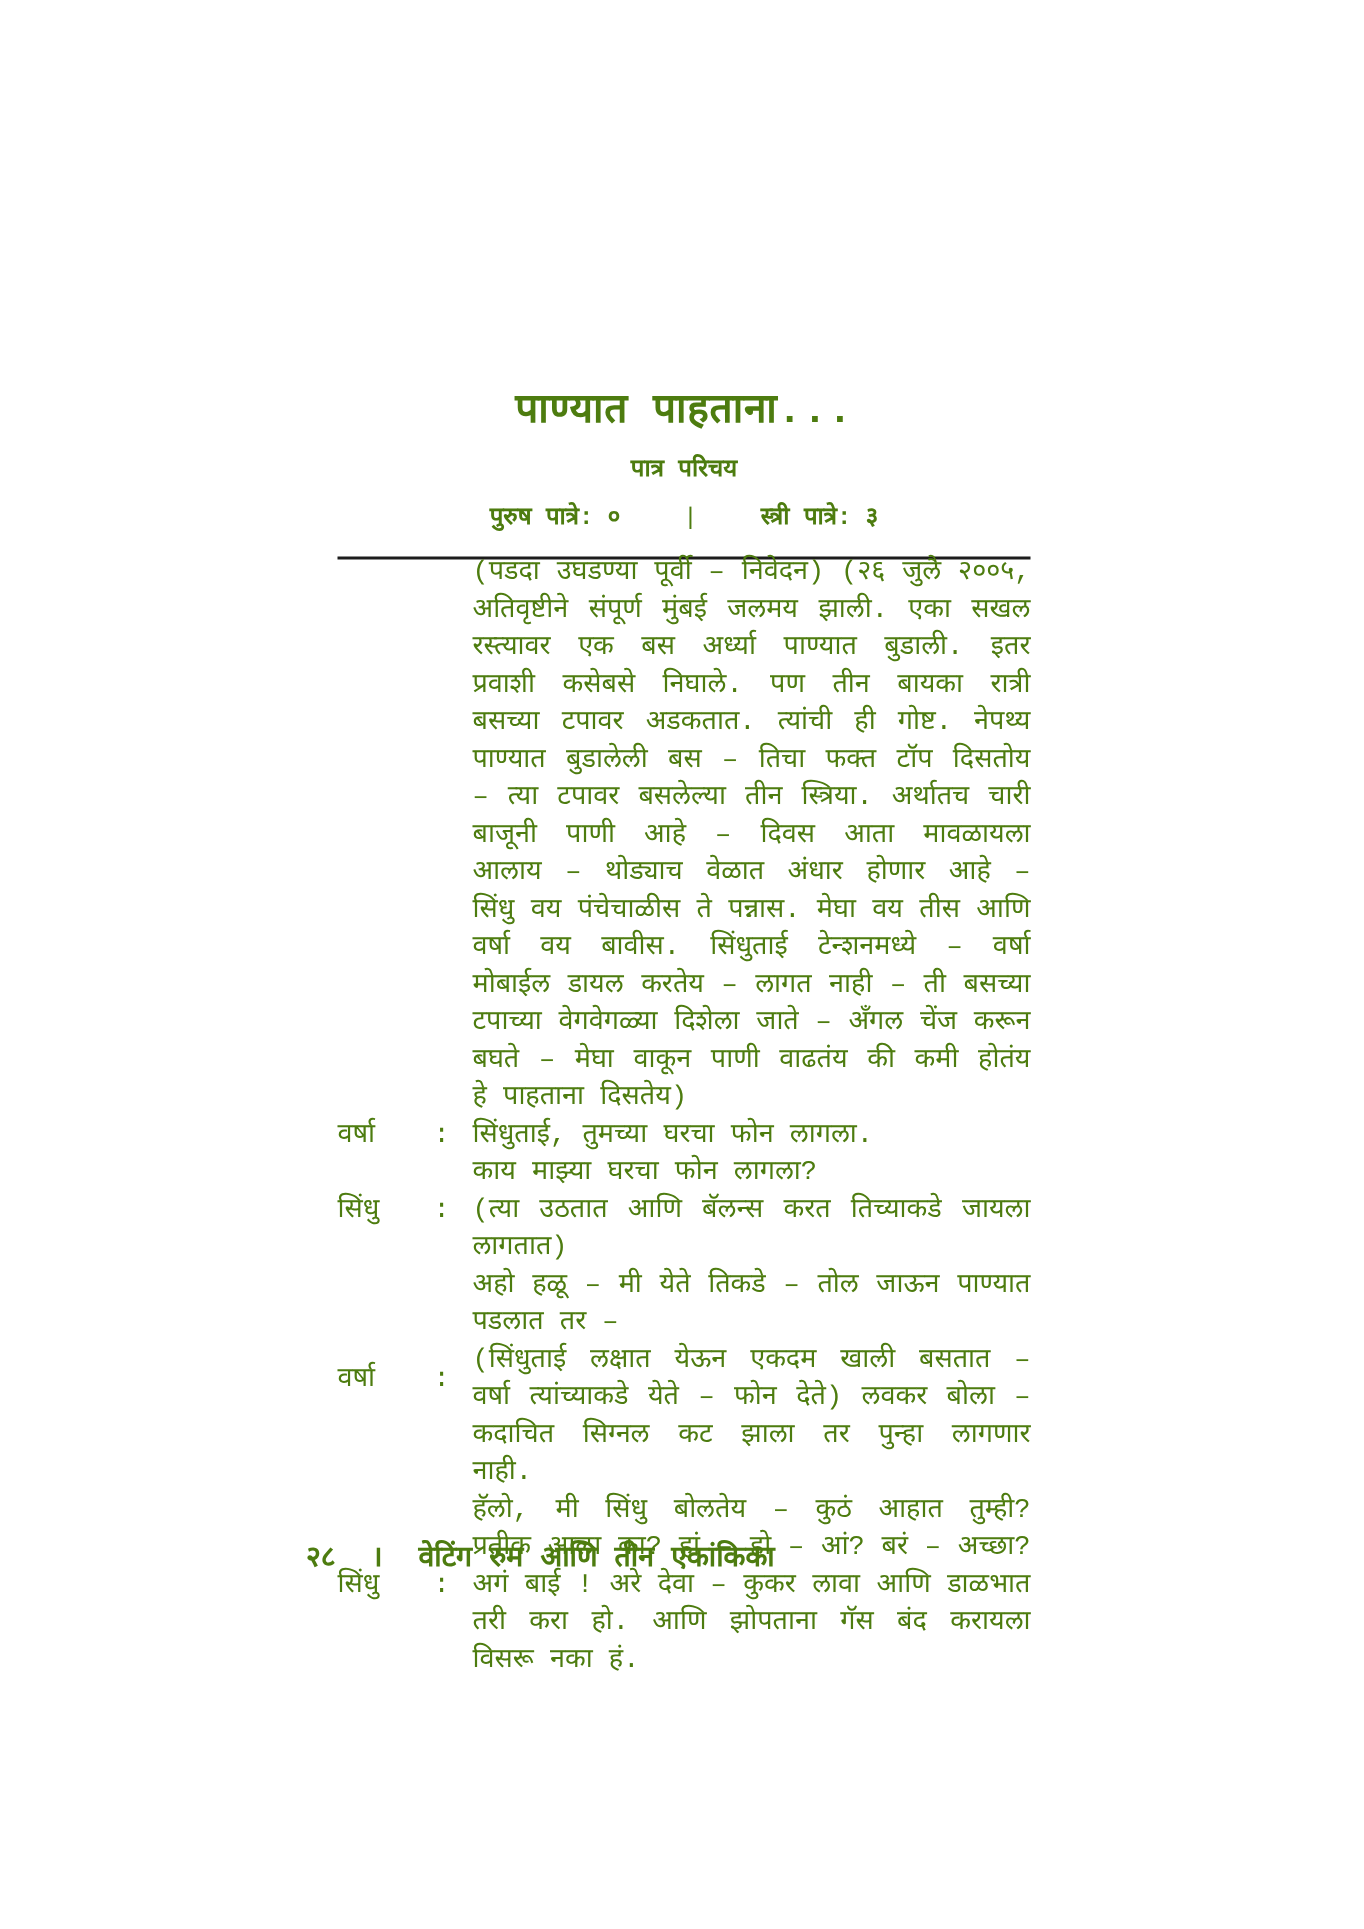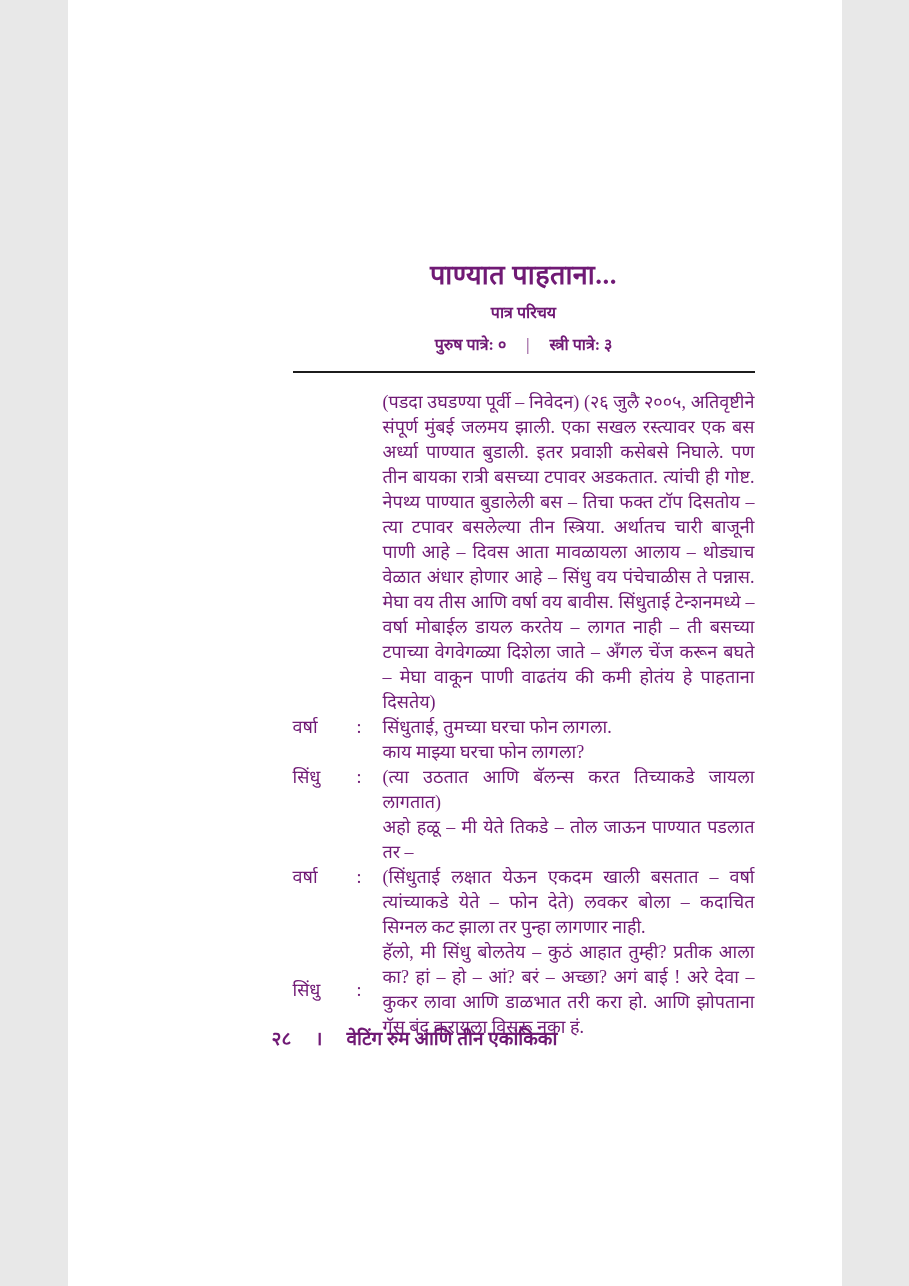--- a/index.html
+++ b/index.html
@@ -9,12 +9,12 @@
   }
   .page {
     position: relative;
-    width: 774px;
+    width: 909px;
     height: 1286px;
     margin: 0 auto;
     background: #ffffff;
-    color: #701a75;
-    font-family: Liberation Serif, serif;
+    color: #4d7c0f;
+    font-family: Liberation Mono, monospace;
     overflow: hidden;
   }
   

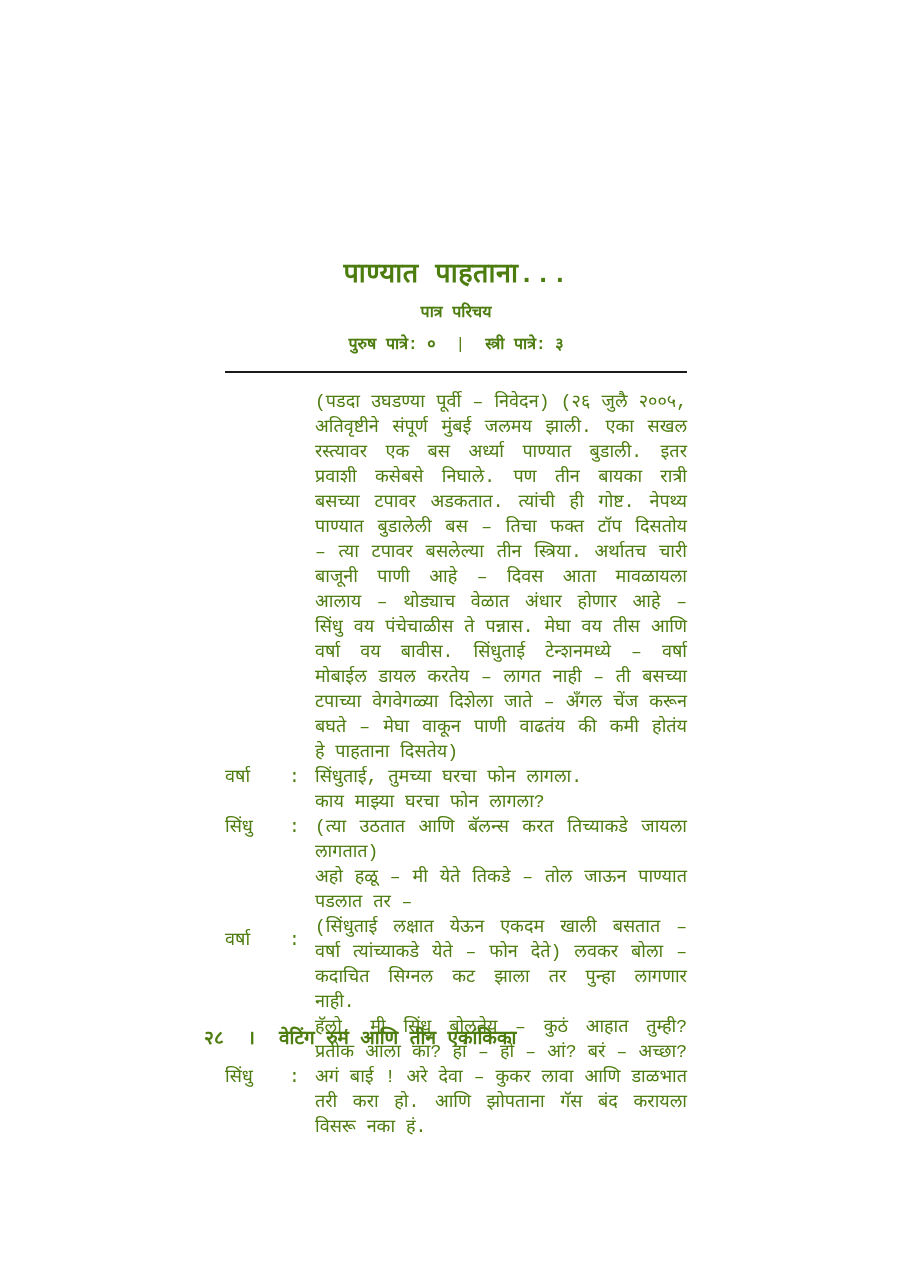--- a/index.html
+++ b/index.html
@@ -42,7 +42,7 @@
     display: flex;
     justify-content: center;
     align-items: baseline;
-    gap: 20px;
+    gap: 42px;
     font-size: 16px;
     font-weight: bold;
     line-height: 22px;

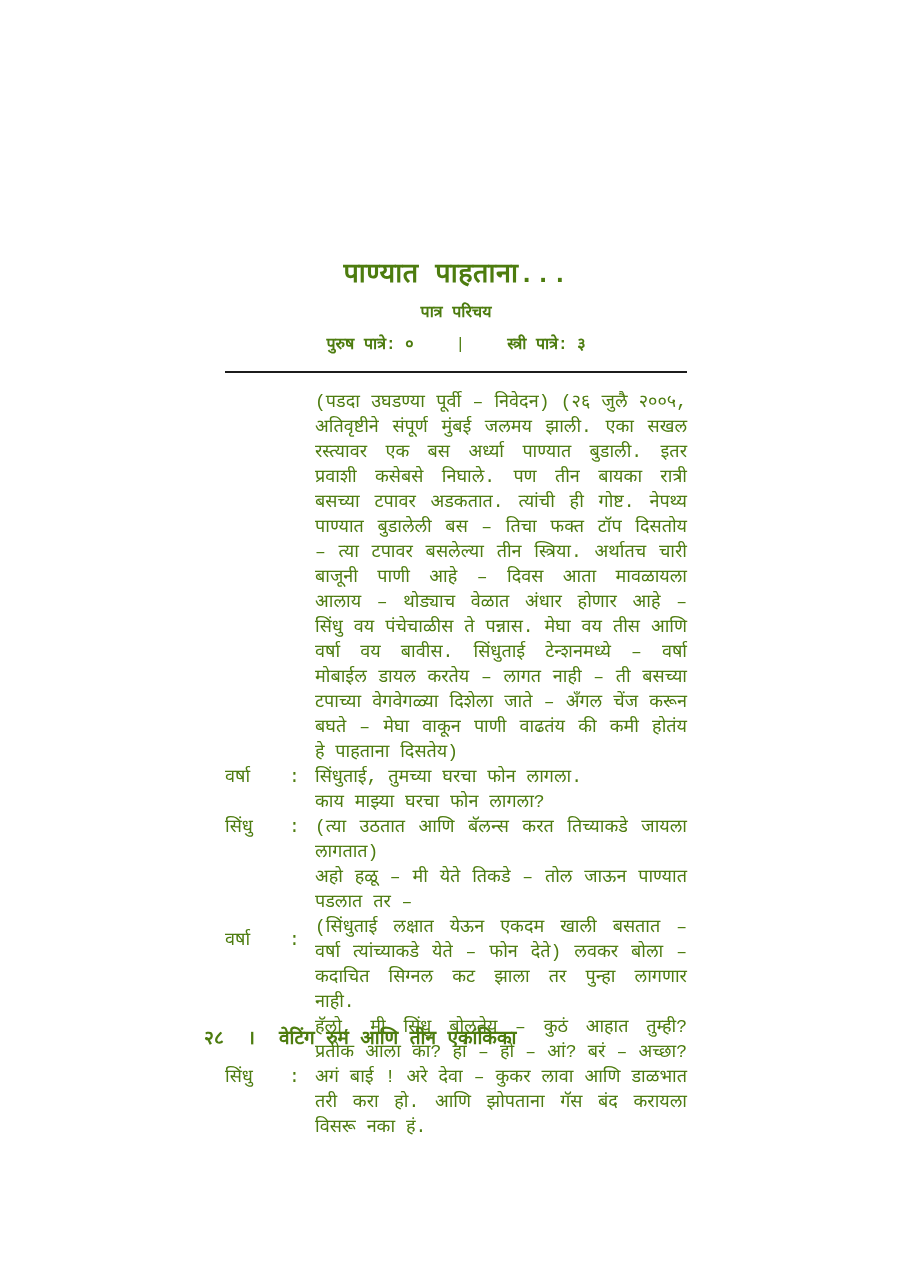--- a/index.html
+++ b/index.html
@@ -59,7 +59,7 @@
   
   .script {
     position: absolute;
-    top: 390px;
+    top: 370px;
     left: 225px;
     width: 462px;
     font-size: 18px;

